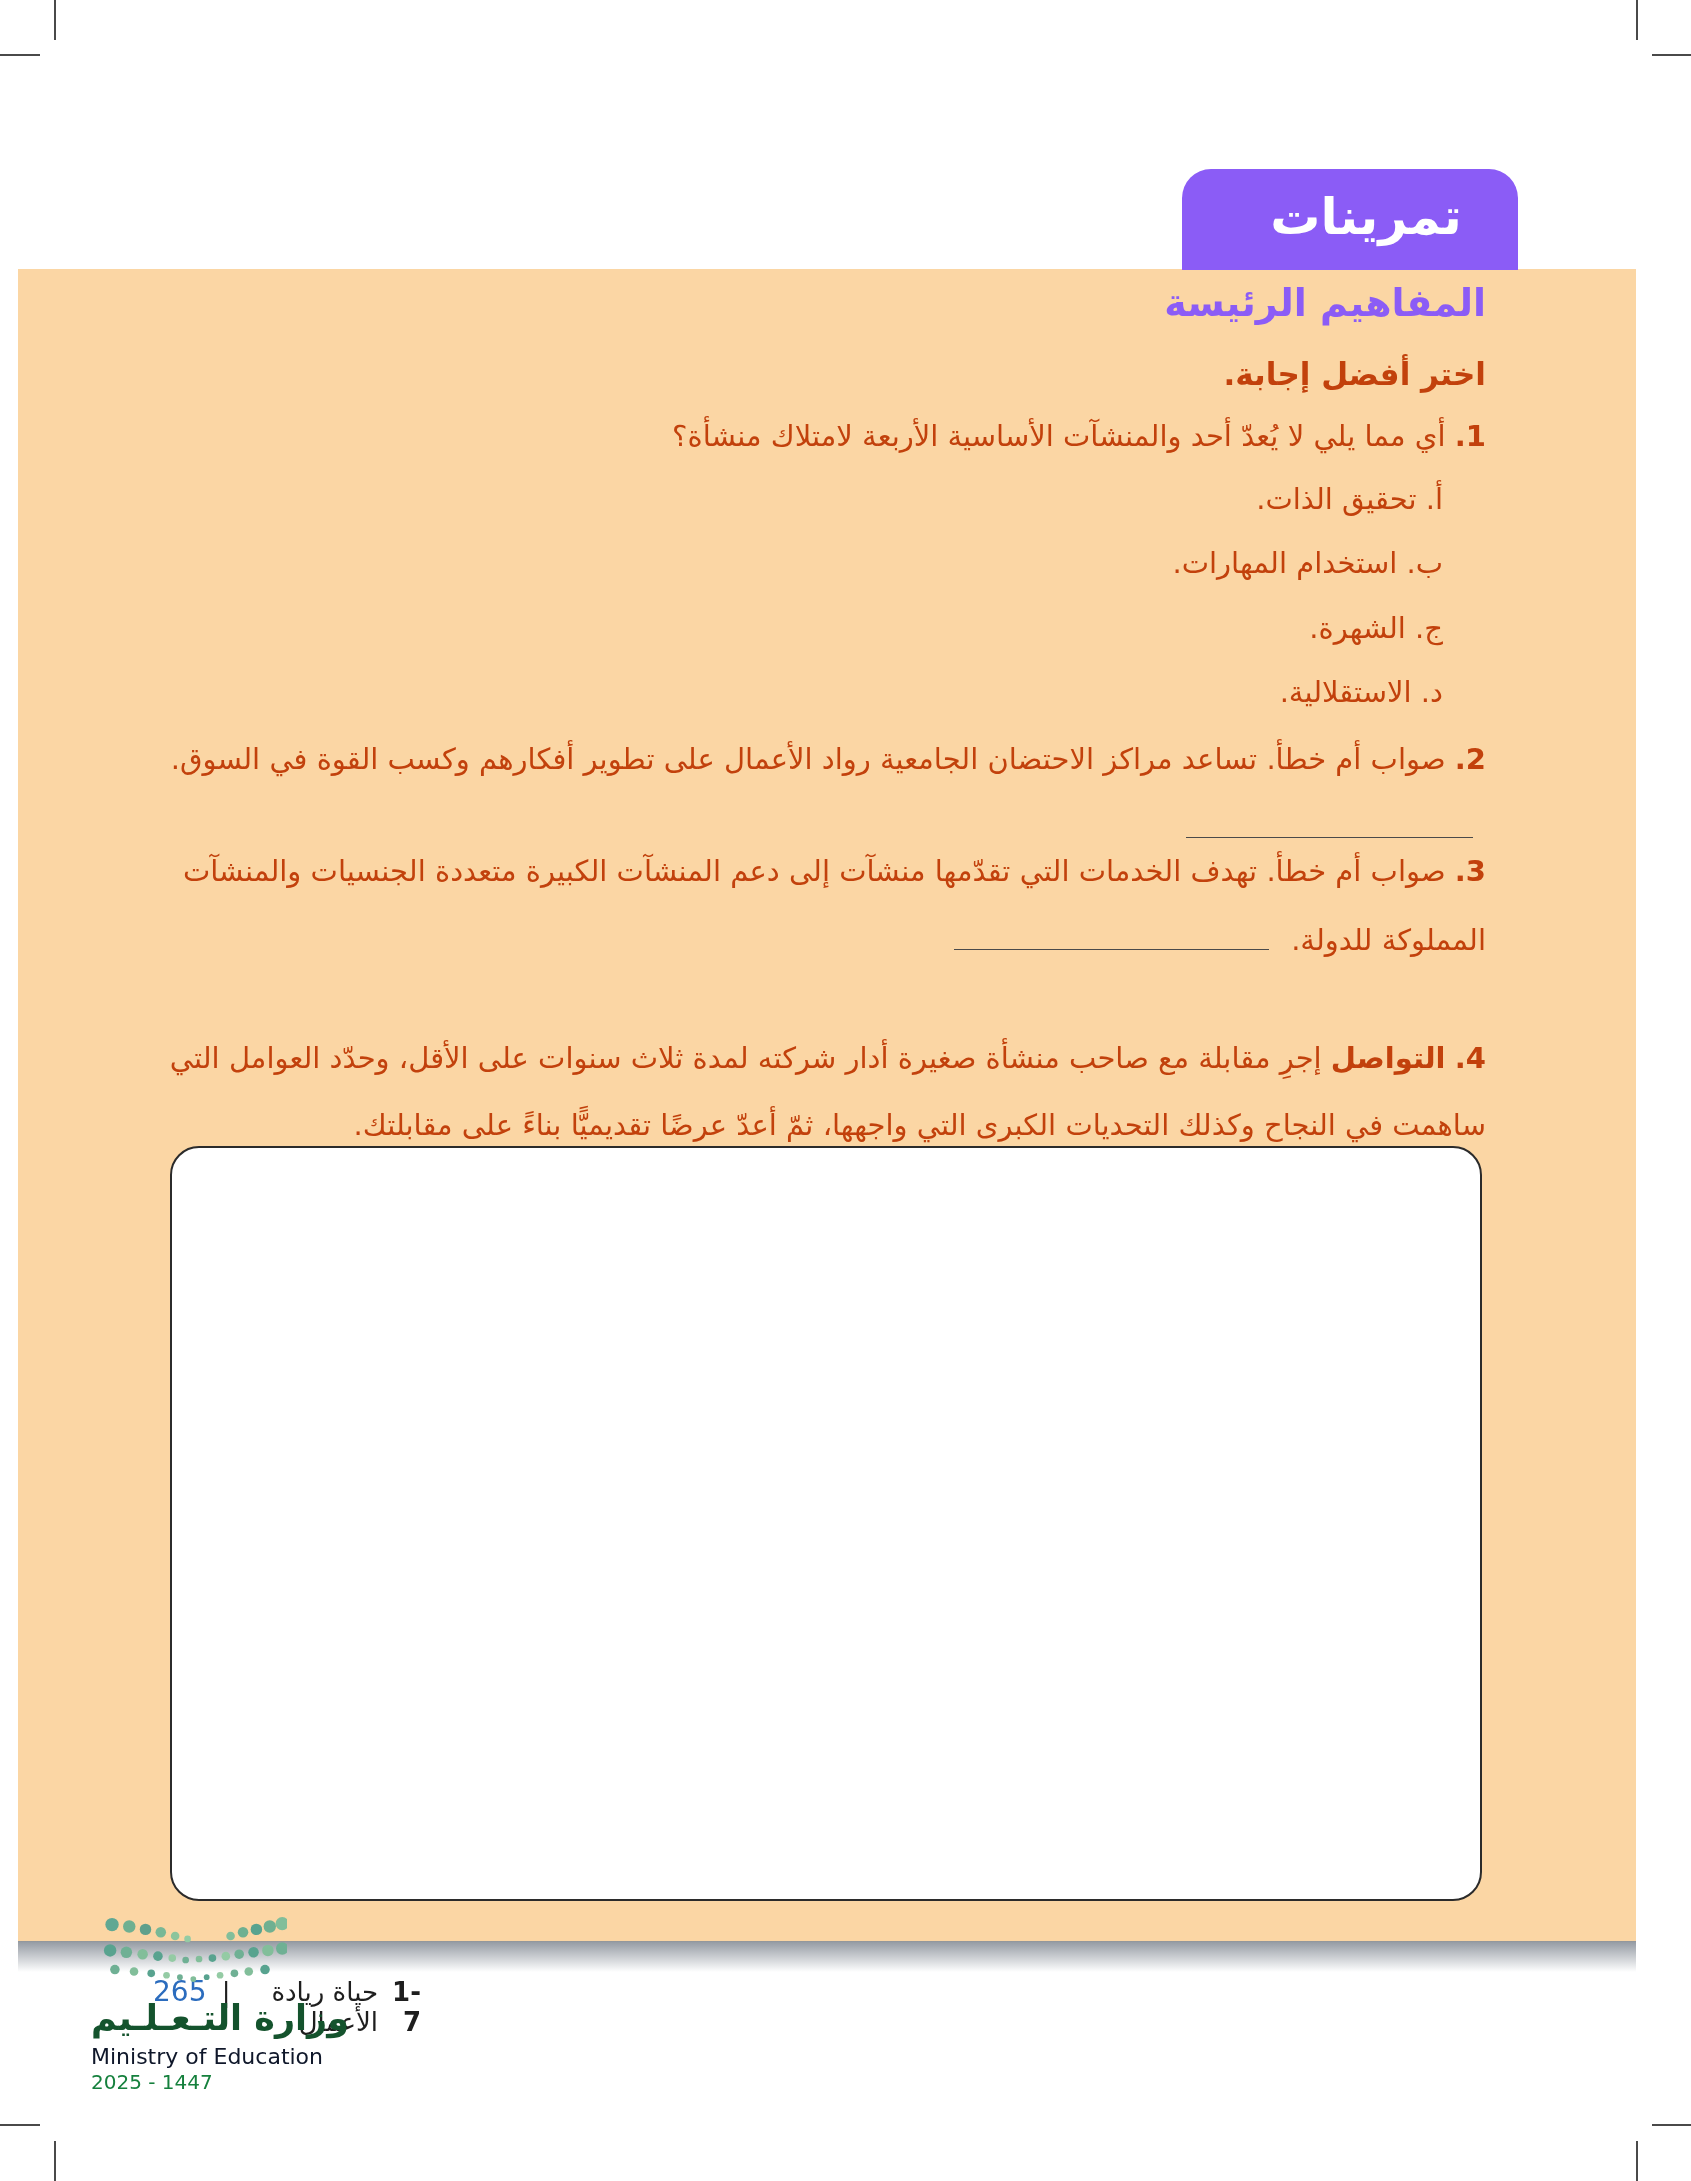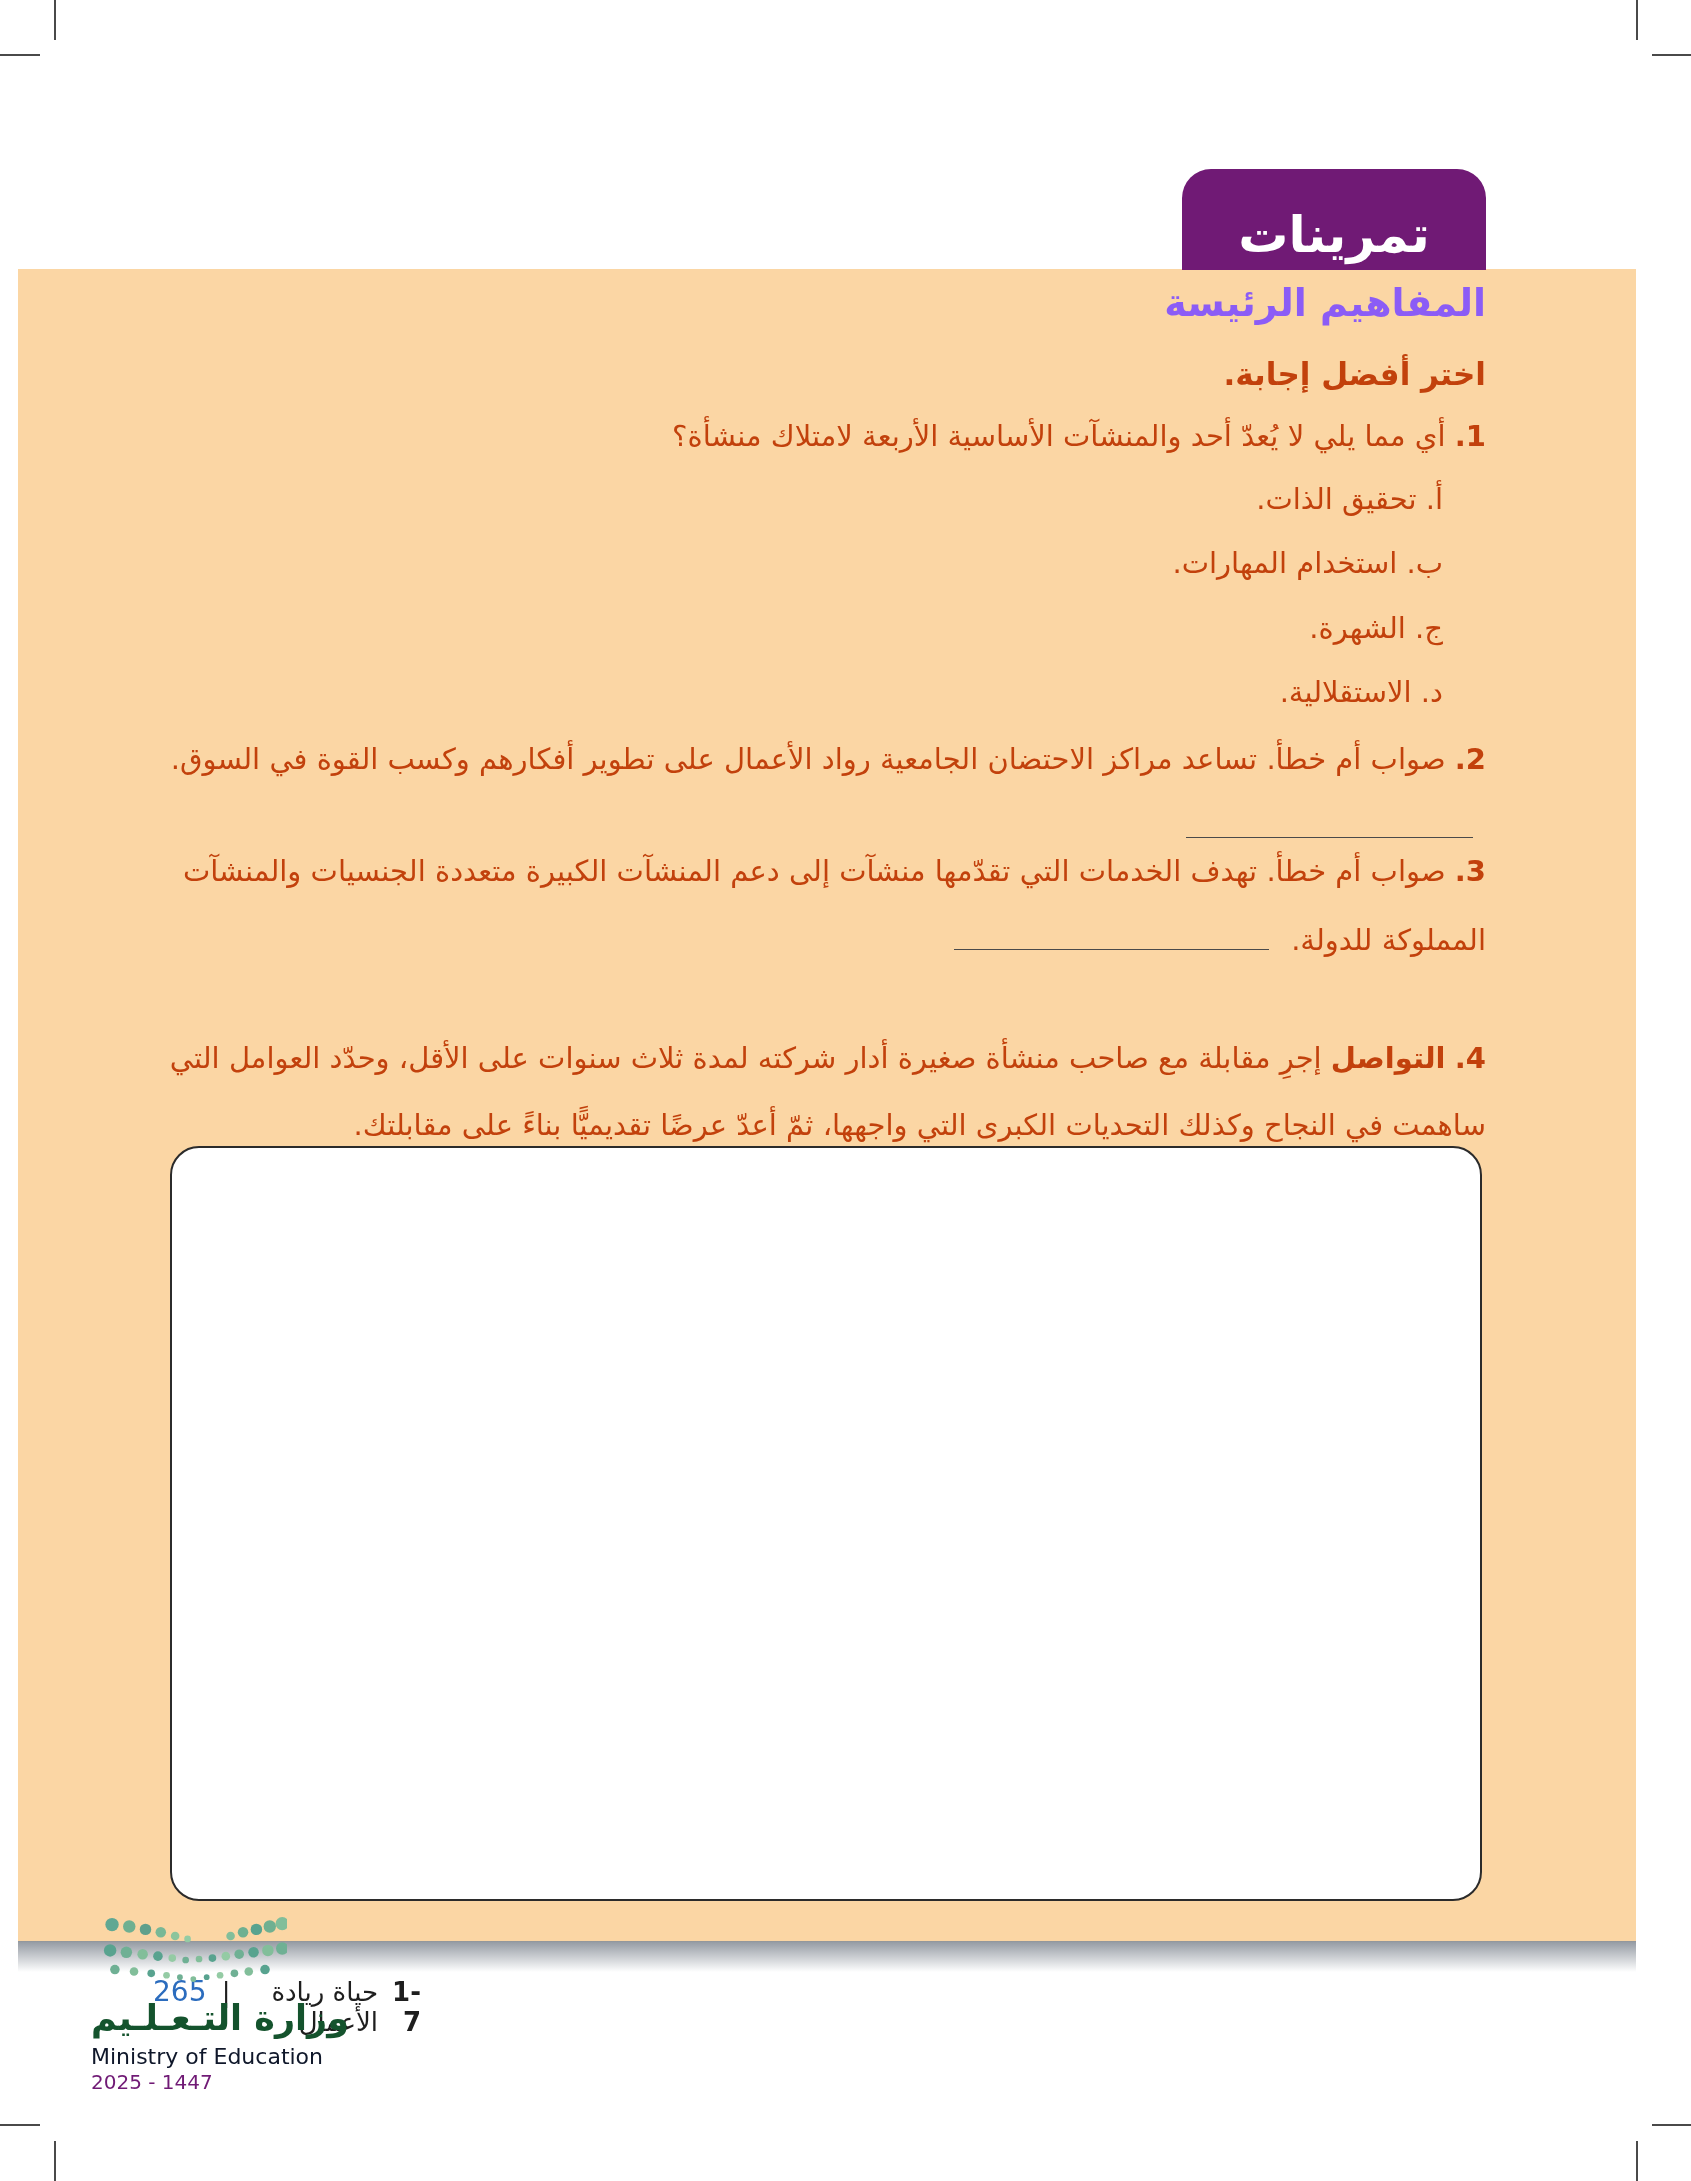--- a/index.html
+++ b/index.html
@@ -11,8 +11,8 @@
 
   
   .tab{position:absolute;left:1182px;top:169px;width:304px;height:101px;
-       background:#701a75;border-radius:29px 29px 0 0;
-       display:flex;align-items:flex-end;justify-content:center;}
+       background:#8b5cf6;border-radius:29px 29px 0 0;
+       display:flex;align-items:center;justify-content:center;padding-left:32px;}
   .tab-label{color:#ffffff;font-weight:bold;font-size:50px;padding-bottom:5.7px;}
 
   

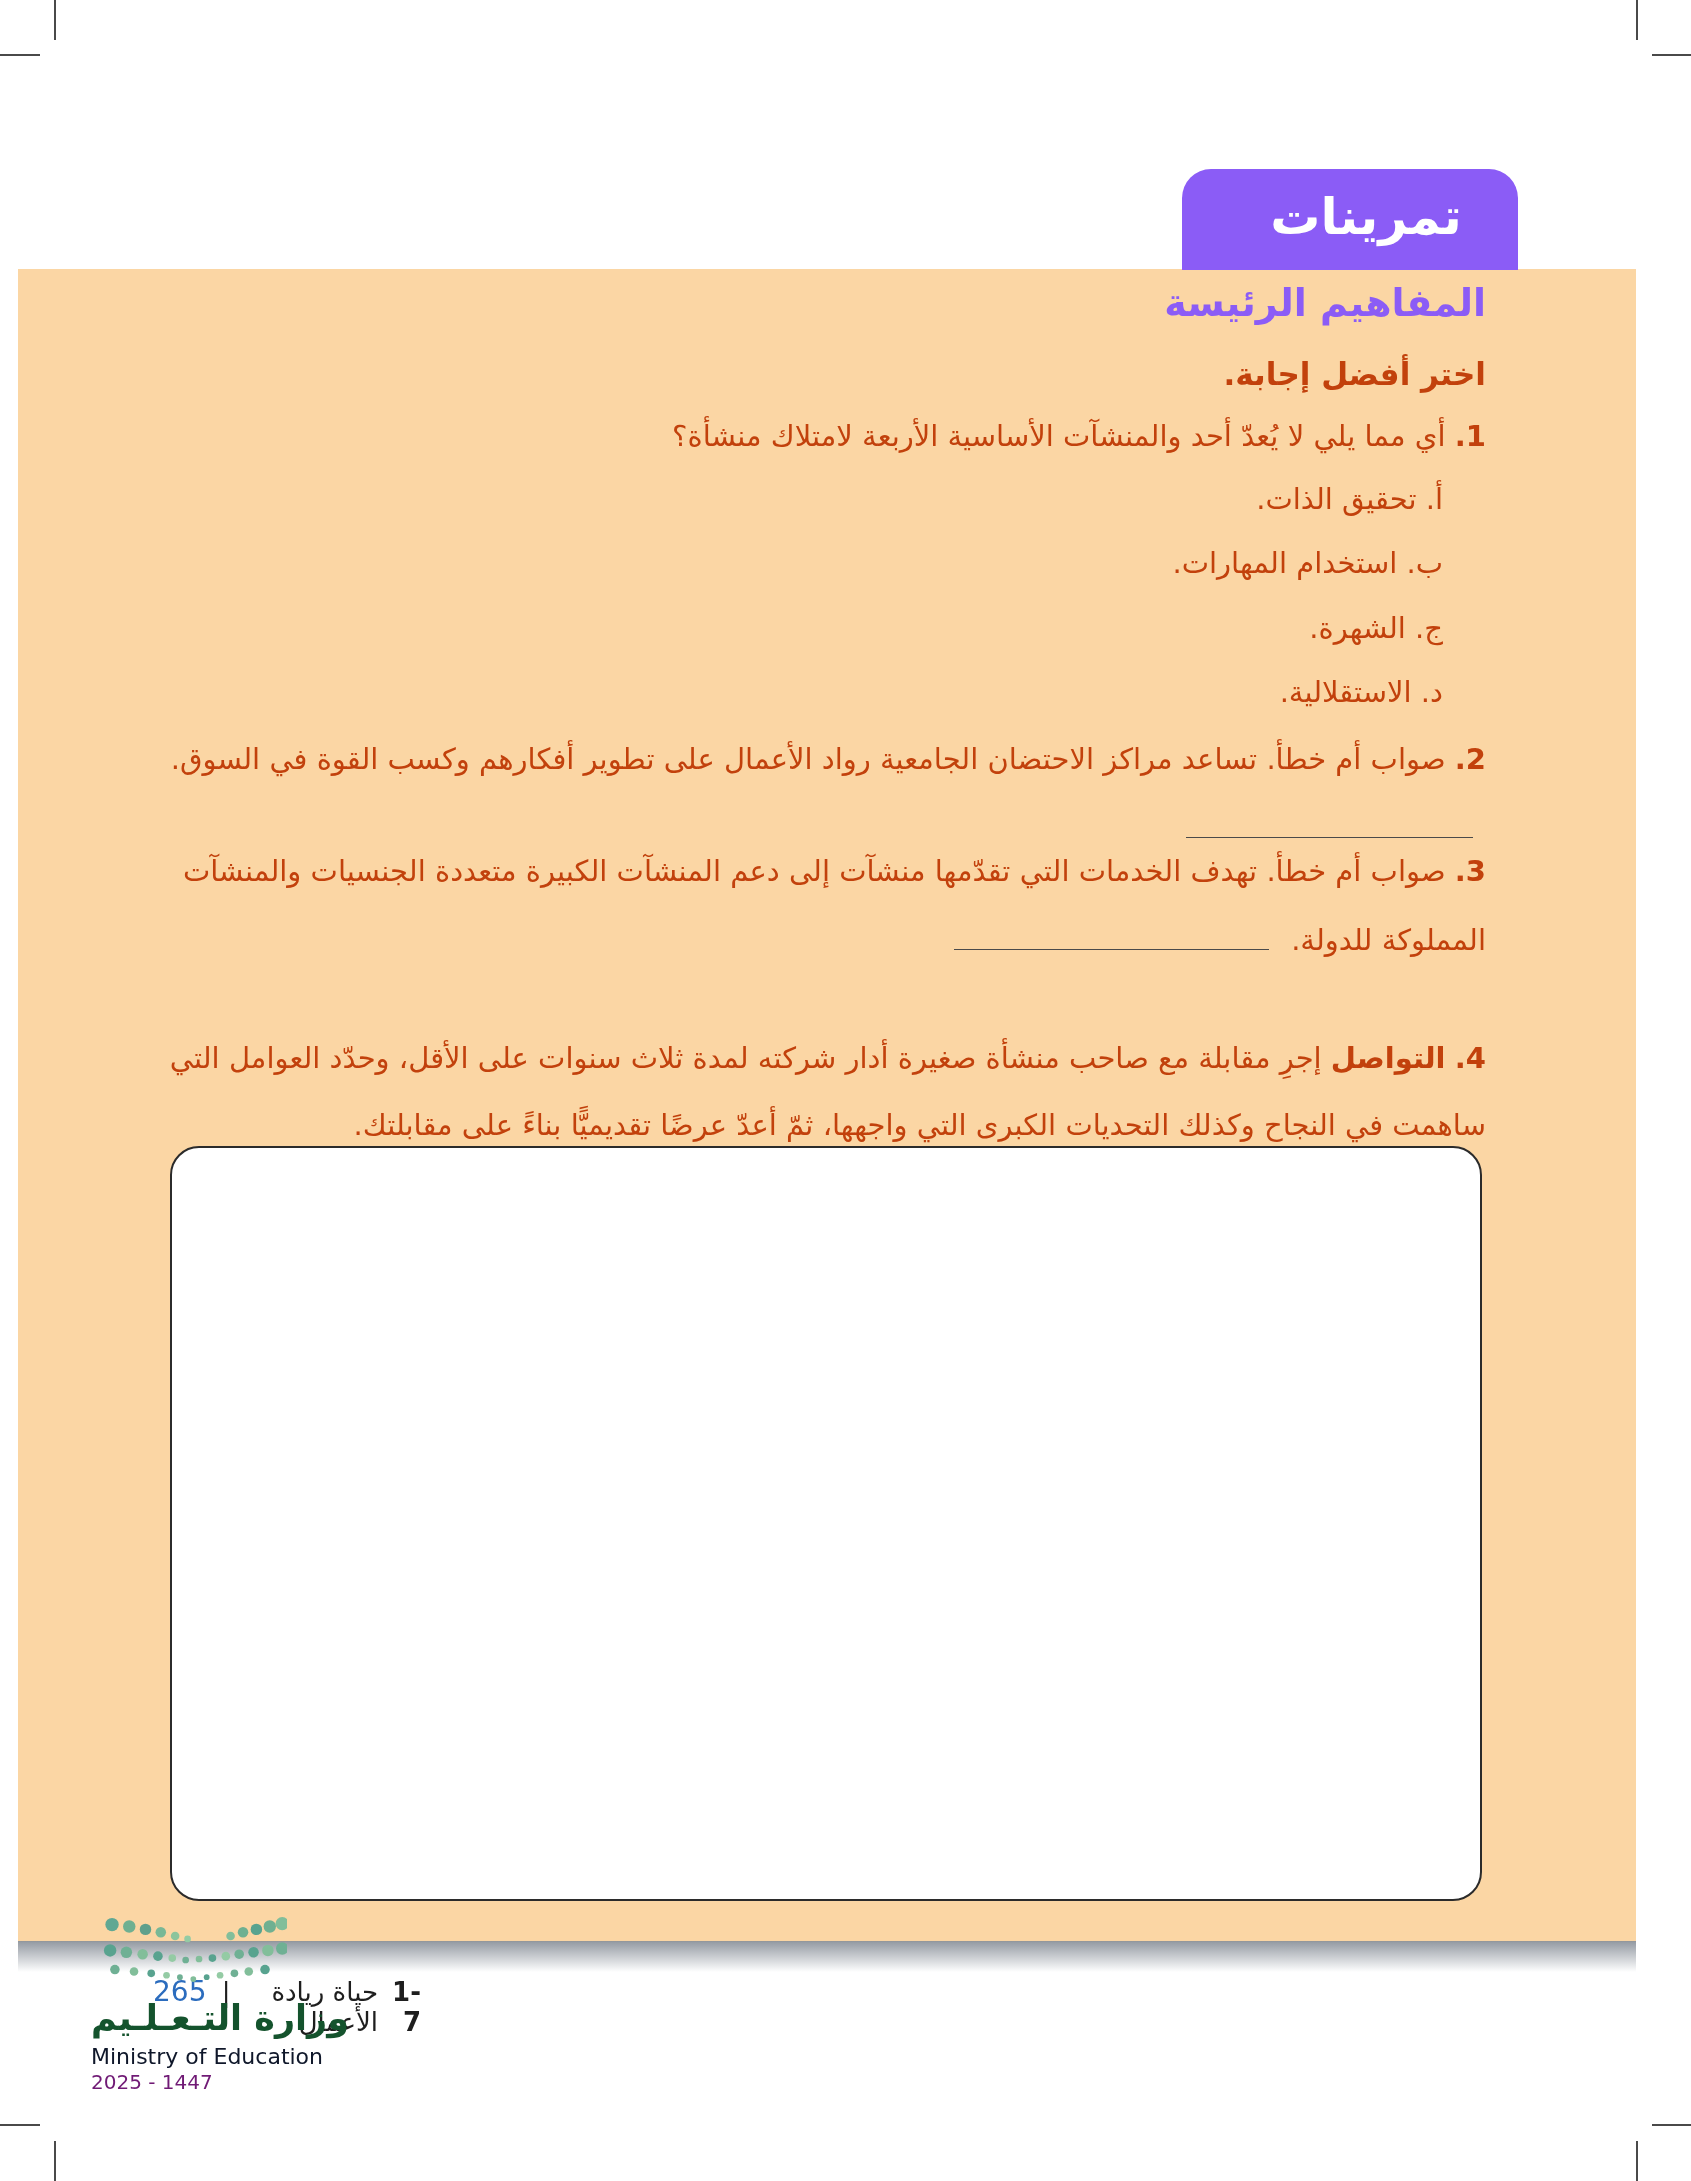--- a/index.html
+++ b/index.html
@@ -46,7 +46,7 @@
   .moe-ar{position:absolute;left:91px;top:1998px;width:268px;color:#14532d;
        font-size:35px;font-weight:bold;direction:rtl;text-align:left;letter-spacing:1px;}
   .moe-en{position:absolute;left:91px;top:2044px;color:#0f172a;font-size:22px;}
-  .moe-years{position:absolute;left:91px;top:2070px;color:#701a75;font-size:20px;}
+  .moe-years{position:absolute;left:91px;top:2070px;color:#15803d;font-size:20px;}
 </style>
 </head>
 <body>

